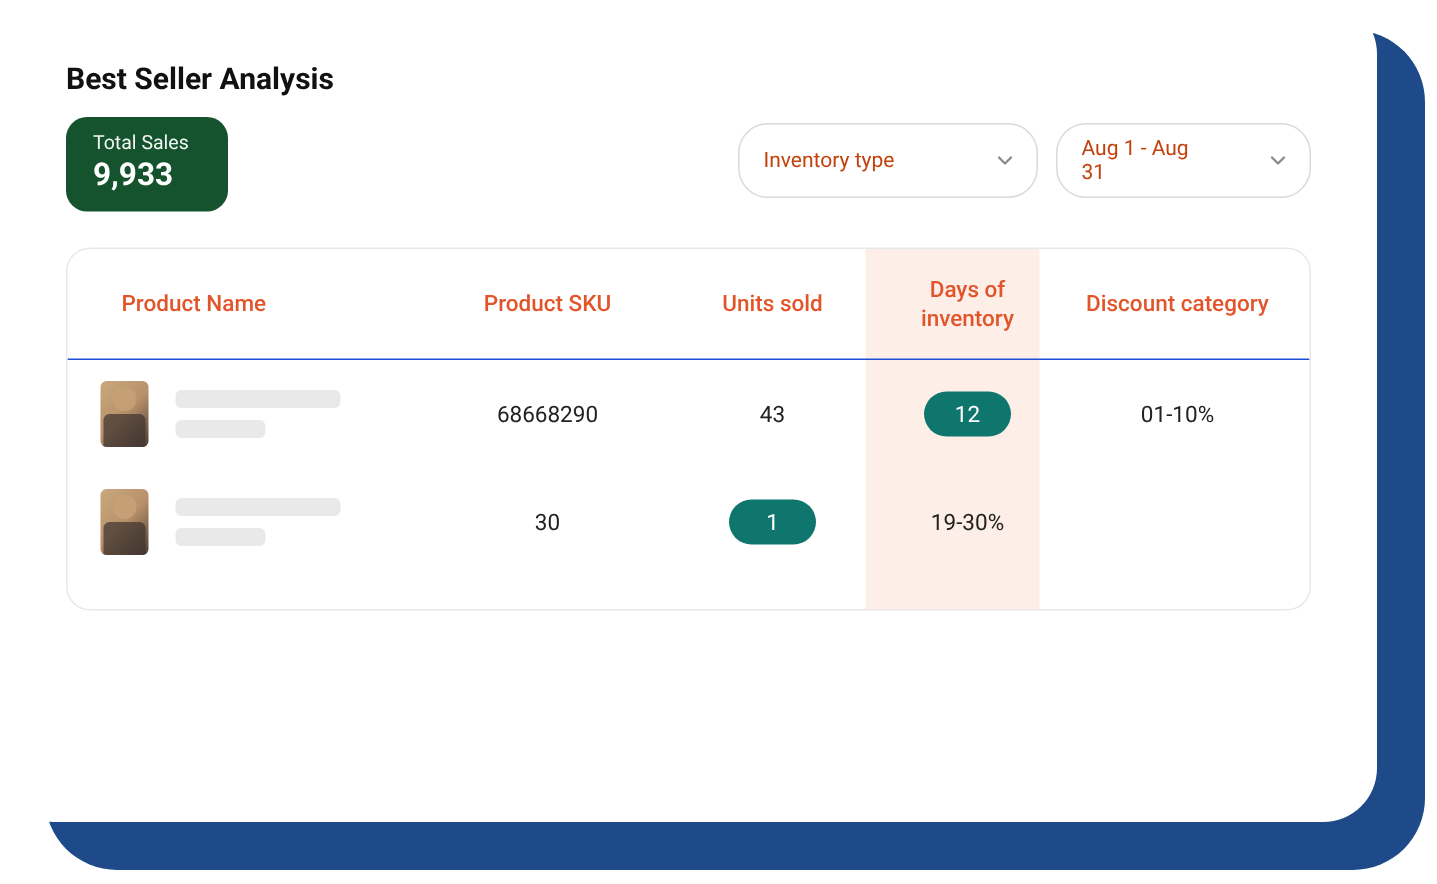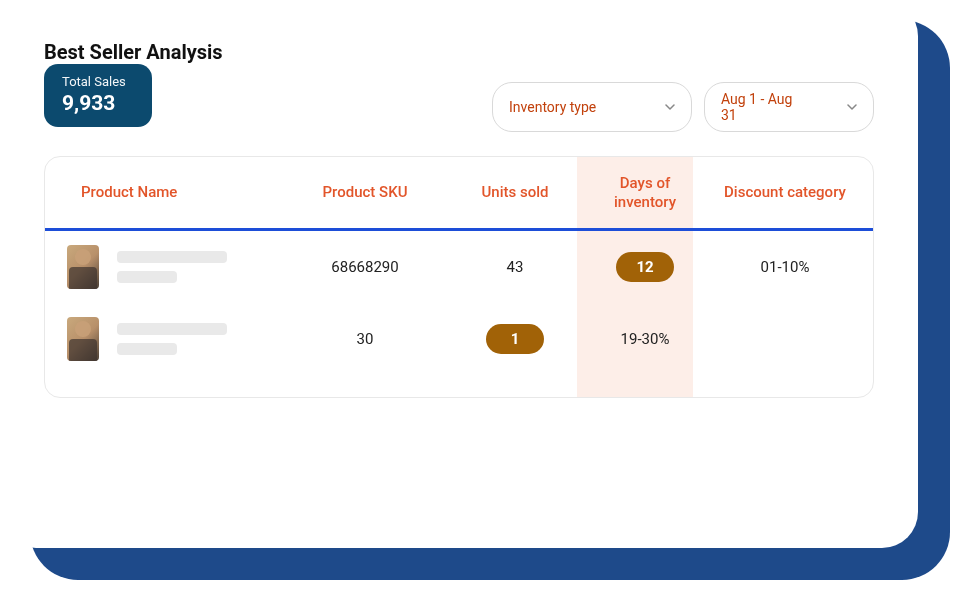--- a/index.html
+++ b/index.html
@@ -8,7 +8,7 @@
   .blue-bg { position: absolute; top: 20px; left: 30px; width: 920px; height: 560px; background: #1e4a8a; border-radius: 48px; }
   .card { position: absolute; top: 0; left: 0; width: 918px; height: 548px; background: #fff; border-radius: 36px; padding: 40px 44px; }
   .header-row { display: flex; align-items: flex-start; justify-content: space-between; margin-bottom: 24px; }
-  .title-block { display: flex; flex-direction: column; }
+  .title-block { display: flex; flex-direction: column; gap: 14px; }
   .page-title { font-size: 20px; font-weight: 700; color: #111; }
   .total-sales-card { background: #0c4a6e; color: #fff; border-radius: 14px; padding: 10px 26px 12px 18px; display: inline-flex; flex-direction: column; align-items: flex-start; width: fit-content; }
   .total-sales-label { font-size: 13px; font-weight: 400; opacity: 0.95; }

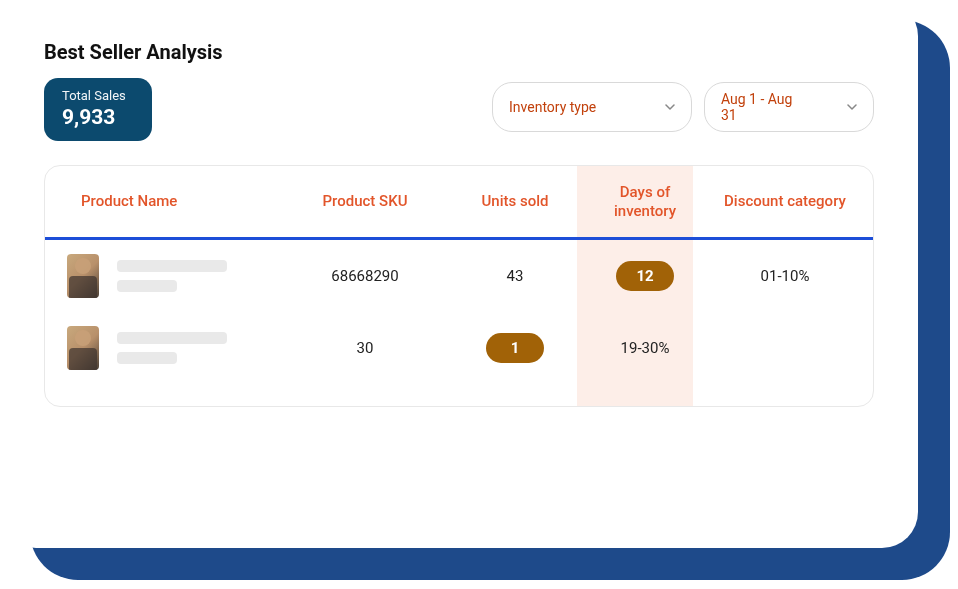--- a/index.html
+++ b/index.html
@@ -10,7 +10,7 @@
   .header-row { display: flex; align-items: flex-start; justify-content: space-between; margin-bottom: 24px; }
   .title-block { display: flex; flex-direction: column; gap: 14px; }
   .page-title { font-size: 20px; font-weight: 700; color: #111; }
-  .total-sales-card { background: #0c4a6e; color: #fff; border-radius: 14px; padding: 10px 26px 12px 18px; display: inline-flex; flex-direction: column; align-items: flex-start; width: fit-content; }
+  .total-sales-card { background: #14532d; color: #fff; border-radius: 14px; padding: 10px 26px 12px 18px; display: inline-flex; flex-direction: column; align-items: flex-start; width: fit-content; }
   .total-sales-label { font-size: 13px; font-weight: 400; opacity: 0.95; }
   .total-sales-value { font-size: 21px; font-weight: 700; margin-top: 2px; }
   .dropdowns { display: flex; gap: 12px; margin-top: 42px; }

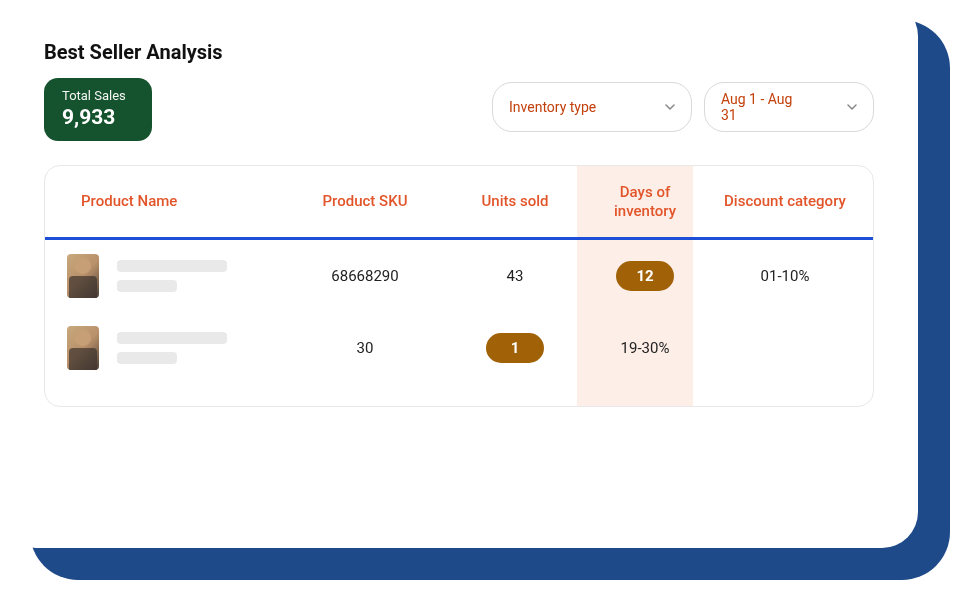--- a/index.html
+++ b/index.html
@@ -22,7 +22,7 @@
   .table-wrap { border: 1px solid #e8e8e8; border-radius: 16px; overflow: hidden; position: relative; }
   .highlight-col { position: absolute; top: 0; bottom: 0; left: 532px; width: 116px; background: #fdeee8; z-index: 0; }
   .trow { display: grid; grid-template-columns: 240px 160px 140px 120px 160px; align-items: center; position: relative; z-index: 1; }
-  .thead { border-bottom: 3px solid #1d4ed8; height: 74px; }
+  .thead { border-bottom: 1px solid #1d4ed8; height: 74px; }
   .th { color: #e2552a; font-size: 15px; font-weight: 500; text-align: center; padding: 10px 8px; line-height: 1.25; }
   .th.first { text-align: left; padding-left: 36px; }
   .tbody .trow { height: 72px; }

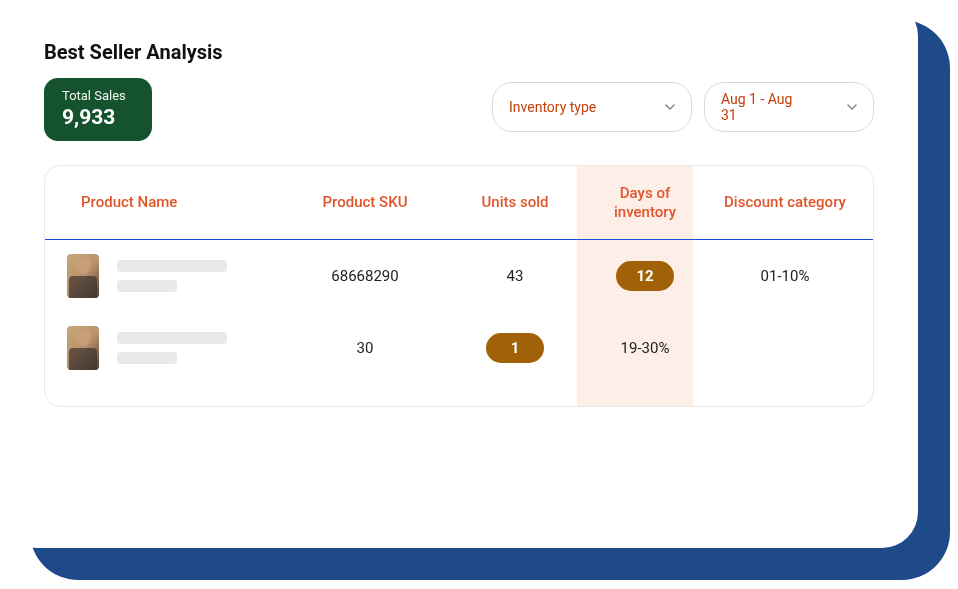--- a/index.html
+++ b/index.html
@@ -35,7 +35,7 @@
   .ph-line { height: 12px; border-radius: 4px; background: #e9e9e9; }
   .ph-line.long { width: 110px; }
   .ph-line.short { width: 60px; }
-  .pill { display: inline-flex; align-items: center; justify-content: center; background: #a16207; color: #fff; font-weight: 700; font-size: 15px; border-radius: 18px; min-width: 58px; height: 30px; padding: 0 14px; }
+  .pill { display: inline-flex; align-items: center; justify-content: center; background: #0f766e; color: #fff; font-weight: 400; font-size: 15px; border-radius: 18px; min-width: 58px; height: 30px; padding: 0 14px; }
   .tbody-spacer { height: 22px; }
 </style>
 </head>

